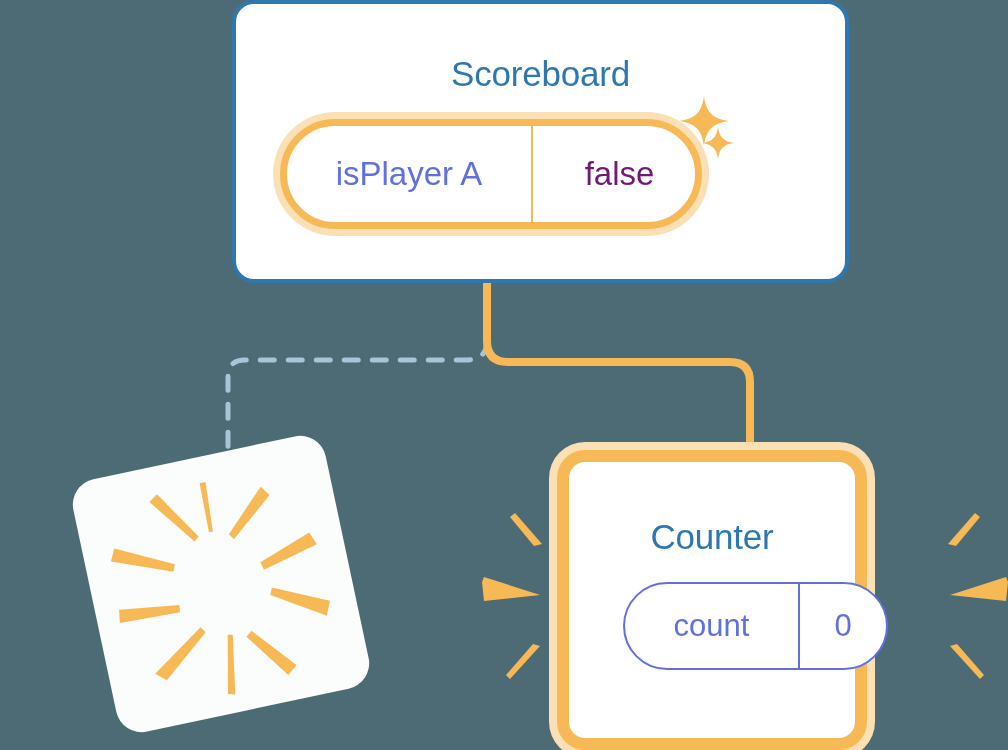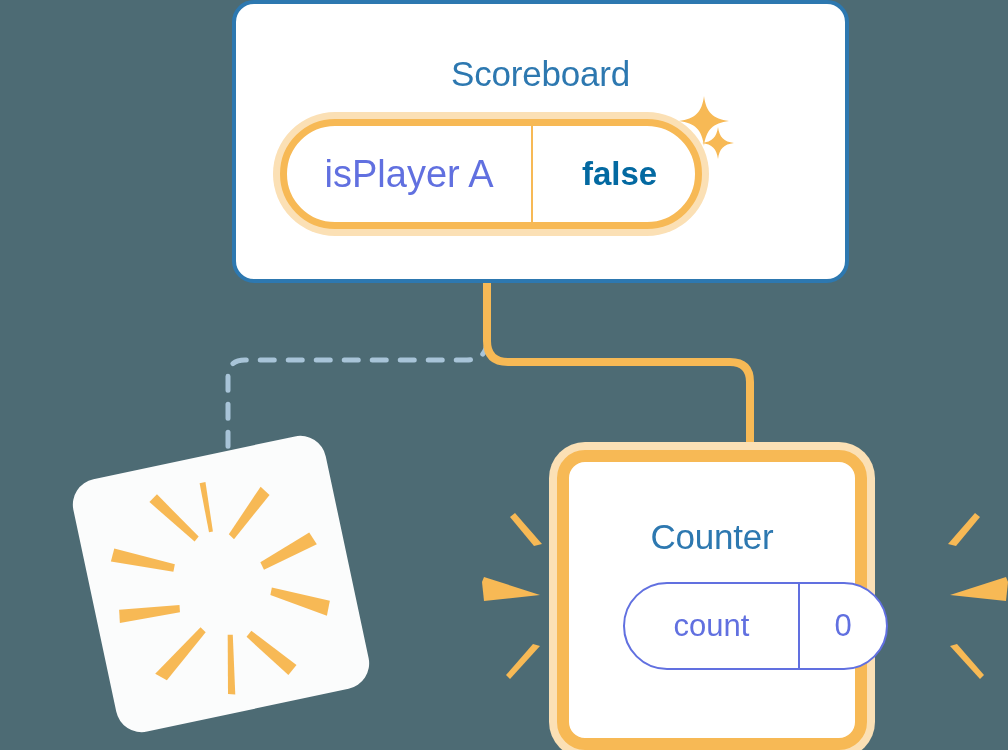--- a/index.html
+++ b/index.html
@@ -74,7 +74,7 @@
     align-items: center;
     justify-content: center;
     color: #6170e0;
-    font-size: 38px;
+    font-size: 33px;
     border-right: 2px solid #f7b955;
     box-sizing: border-box;
   }

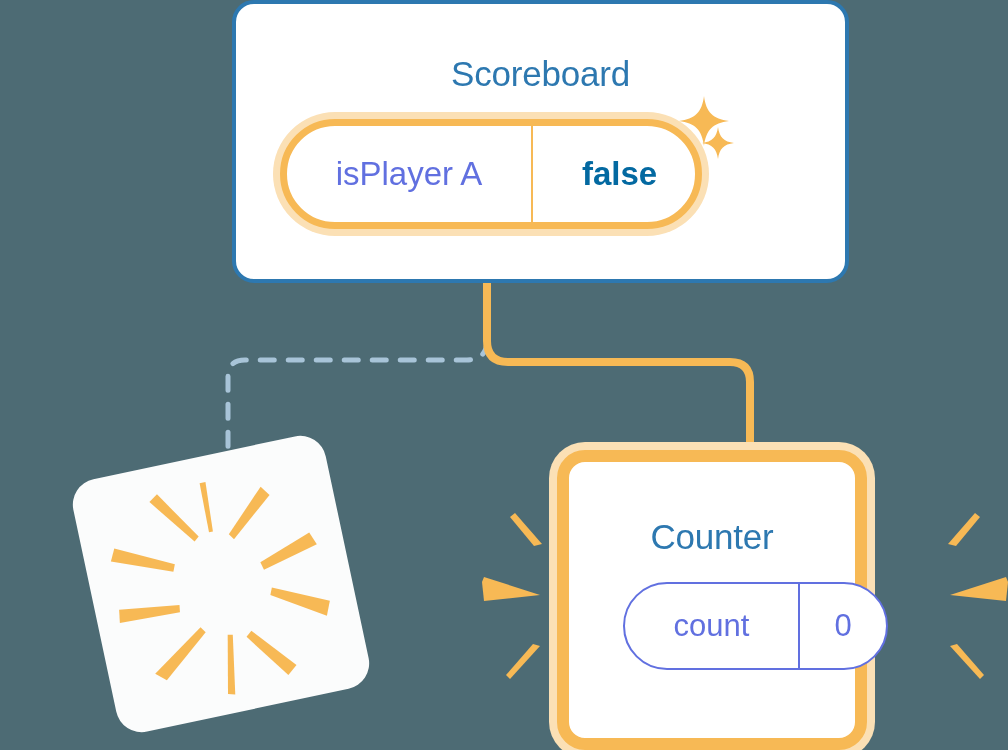--- a/index.html
+++ b/index.html
@@ -83,9 +83,9 @@
     display: flex;
     align-items: center;
     justify-content: center;
-    color: #0369a1;
+    color: #701a75;
     font-size: 33px;
-    font-weight: bold;
+    font-weight: normal;
     padding-left: 11px;
   }
 

